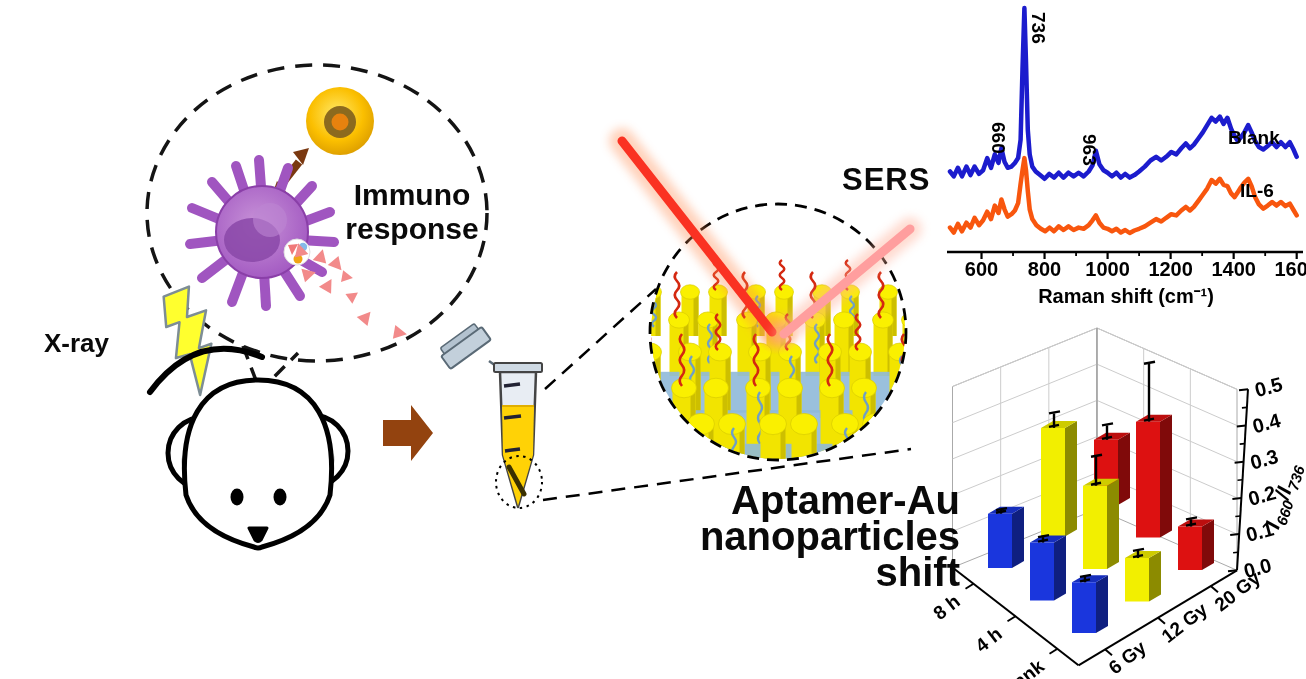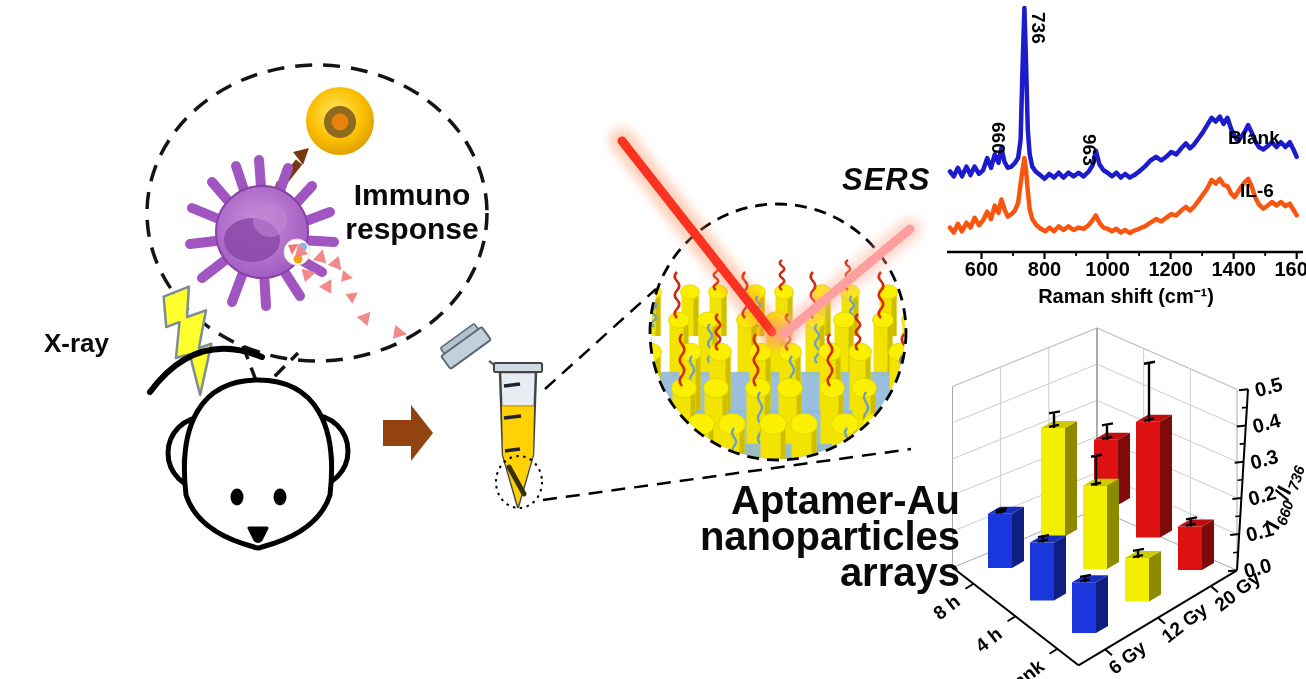--- a/index.html
+++ b/index.html
@@ -10,7 +10,7 @@
   .lbl{position:absolute;z-index:3;color:#0a0a0a;font-weight:700;line-height:1.12;}
   #lbl-xray{left:44px;top:329px;font-size:26px;}
   #lbl-immuno{left:330px;top:166px;width:164px;text-align:center;font-size:30px;margin-top:12px;}
-  #lbl-sers{left:842px;top:163px;font-size:31px;letter-spacing:1px;font-style:italic;}
+  #lbl-sers{left:842px;top:163px;font-size:31px;letter-spacing:1px;}
   #lbl-aptamer{left:630px;top:482px;width:330px;text-align:right;font-size:40px;line-height:36px;}
   svg text{font-family:"Liberation Sans",sans-serif;}
 </style>

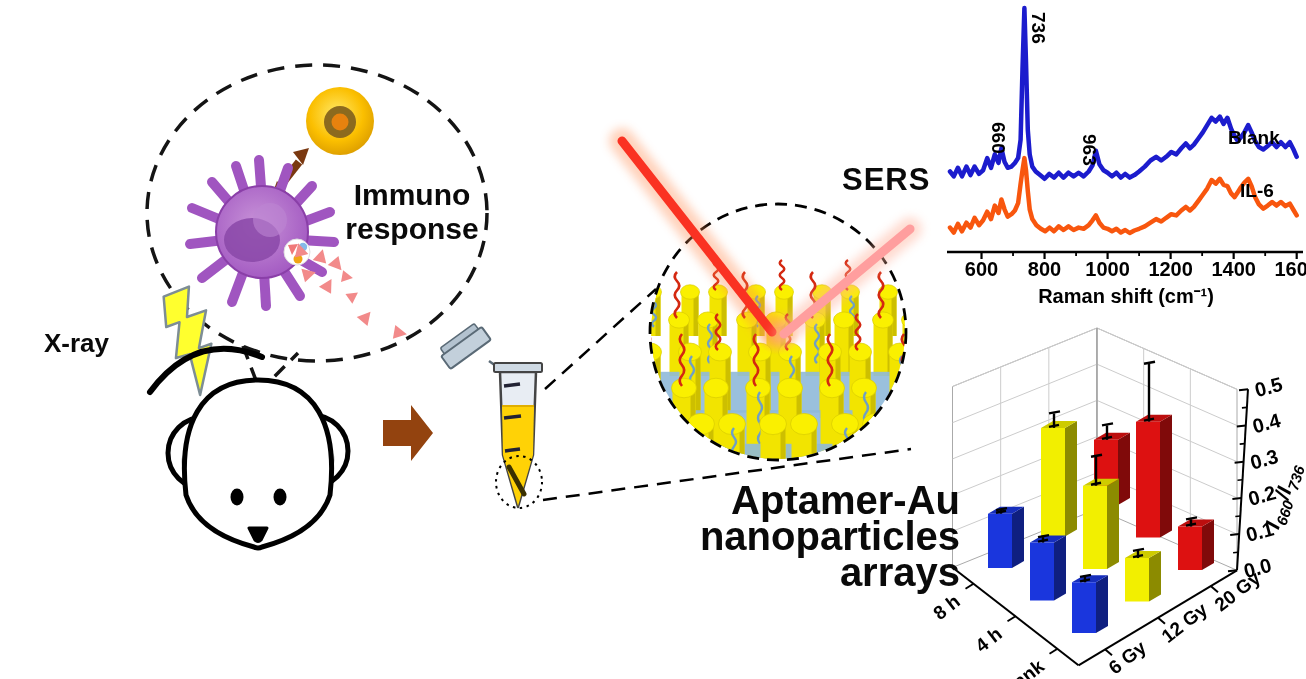--- a/index.html
+++ b/index.html
@@ -343,7 +343,7 @@
   <div class="lbl" id="lbl-sers">SERS</div>
   <div class="lbl" id="lbl-aptamer">
     <span style="display:block">Aptamer-Au</span>
-    <span style="display:block">nanoparticles arrays</span>
+    <span style="display:block">nanoparticles shift</span>
   </div>
 
   <div class="chartbox" id="raman" style="left:940px;top:0px;width:366px;height:316px;"><svg viewBox="0 0 366 316" width="366" height="316">

